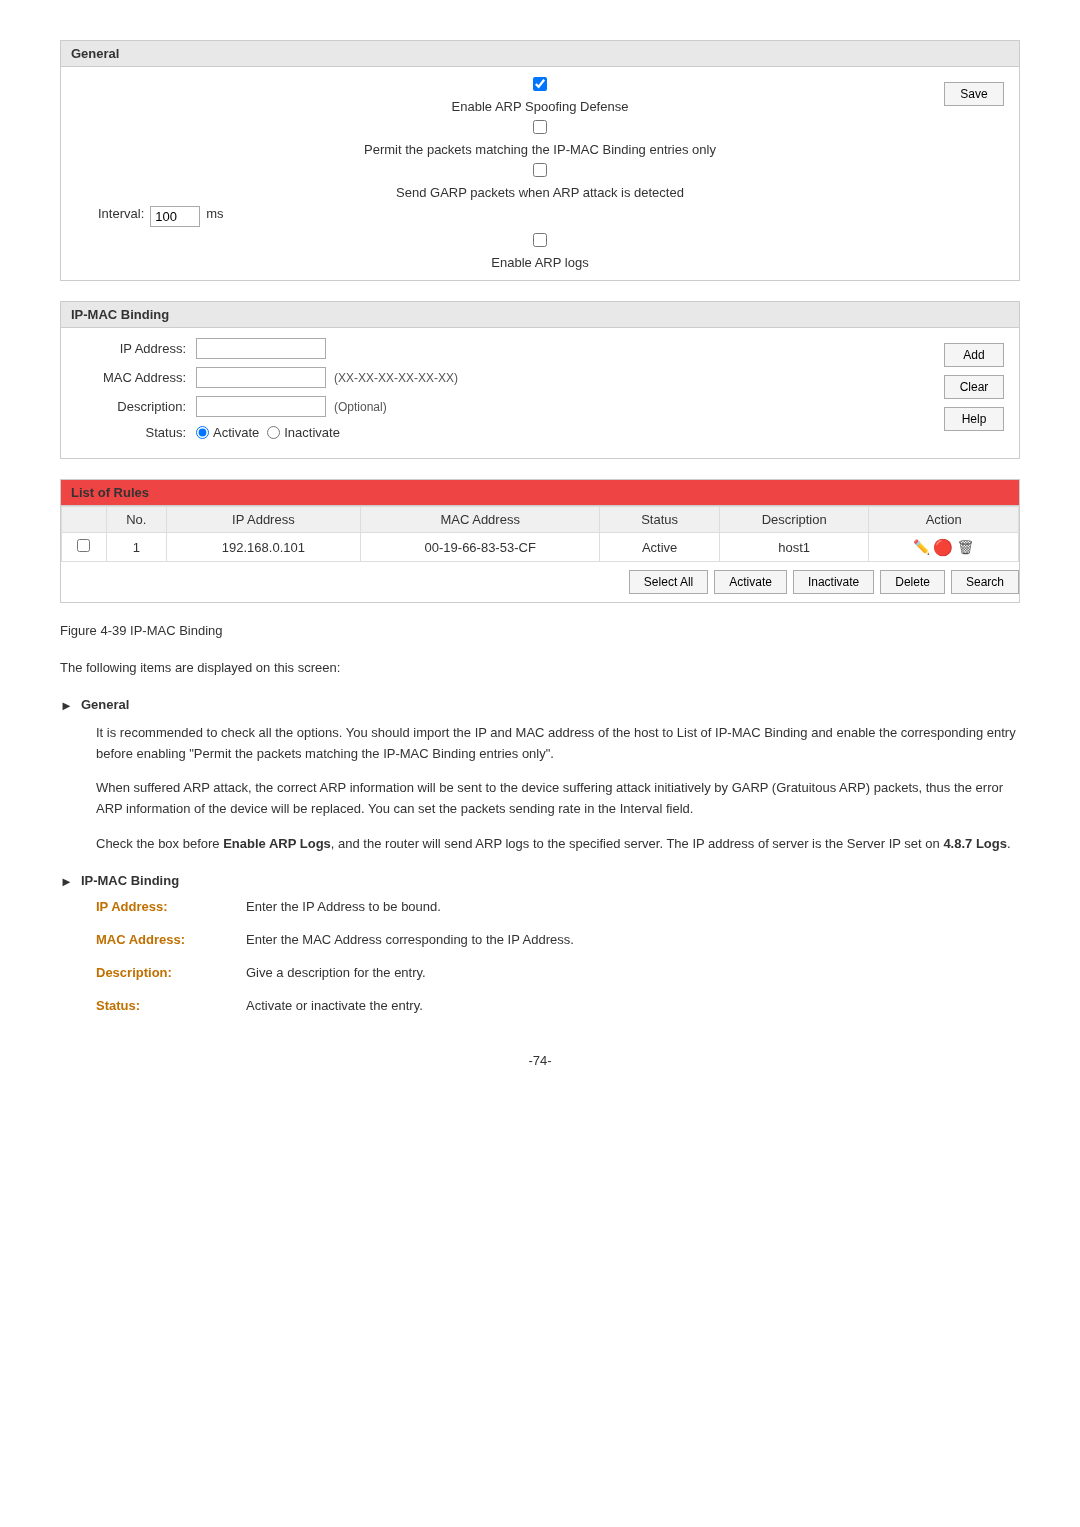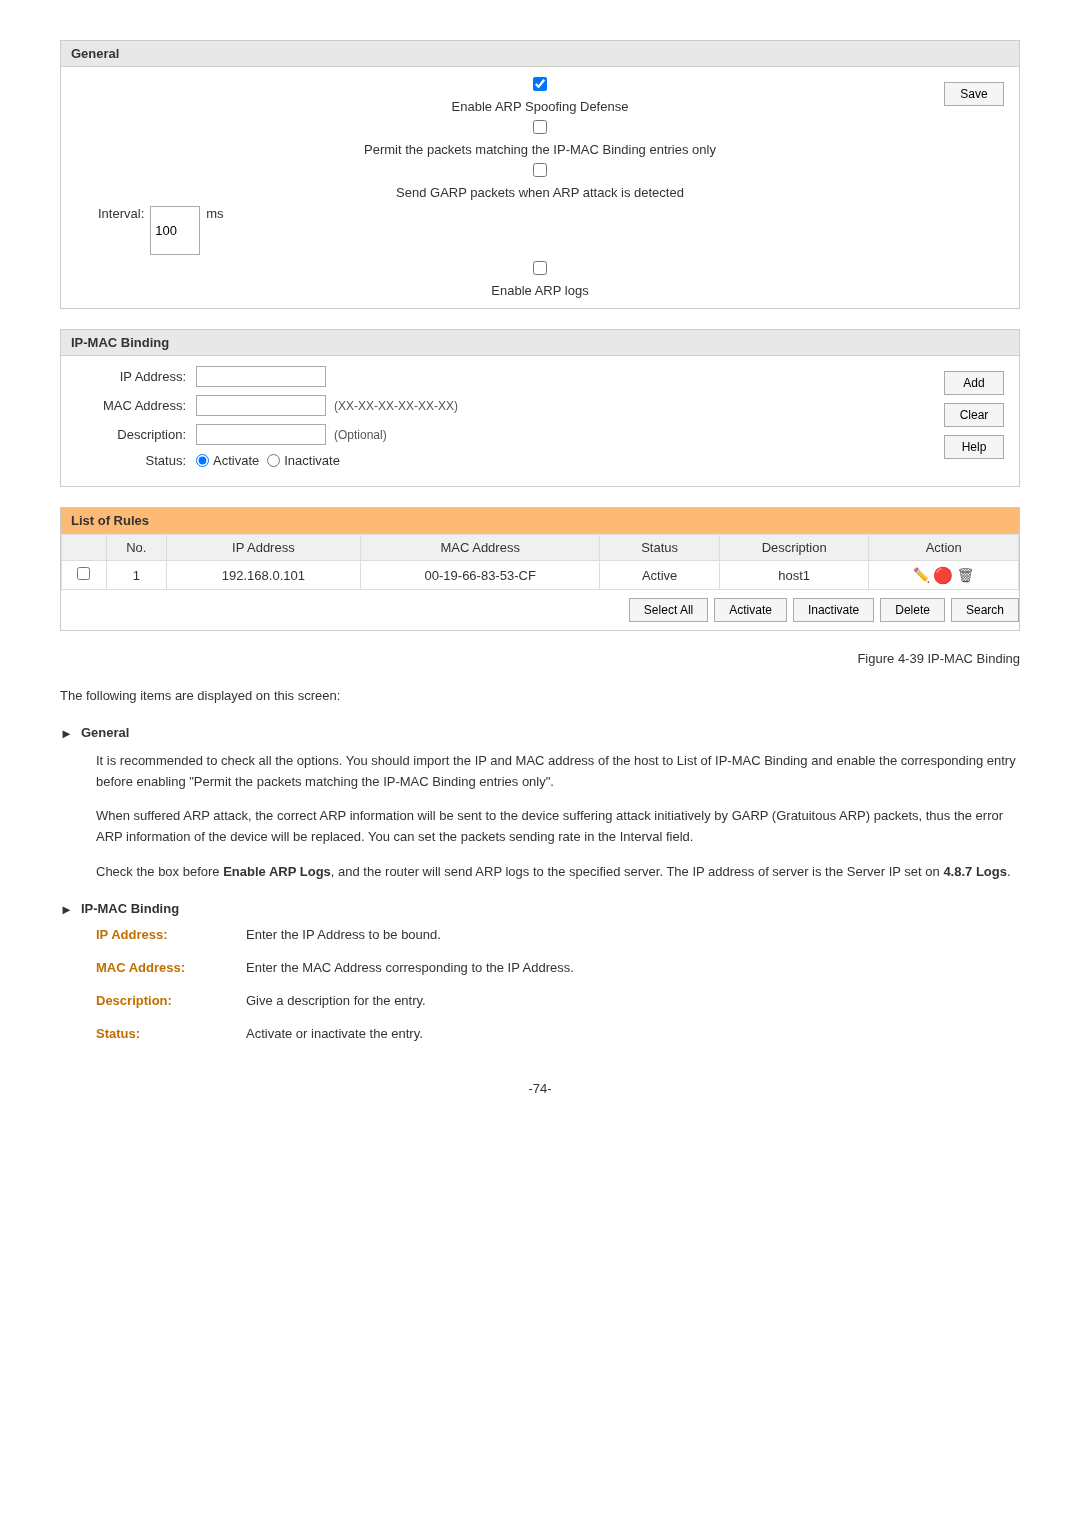--- a/index.html
+++ b/index.html
@@ -60,7 +60,7 @@
     .interval-row input {
       width: 50px;
       border: 1px solid #aaa;
-      padding: 16px 4px;
+      padding: 2px 4px;
       font-size: 13px;
     }
     .save-btn-container {

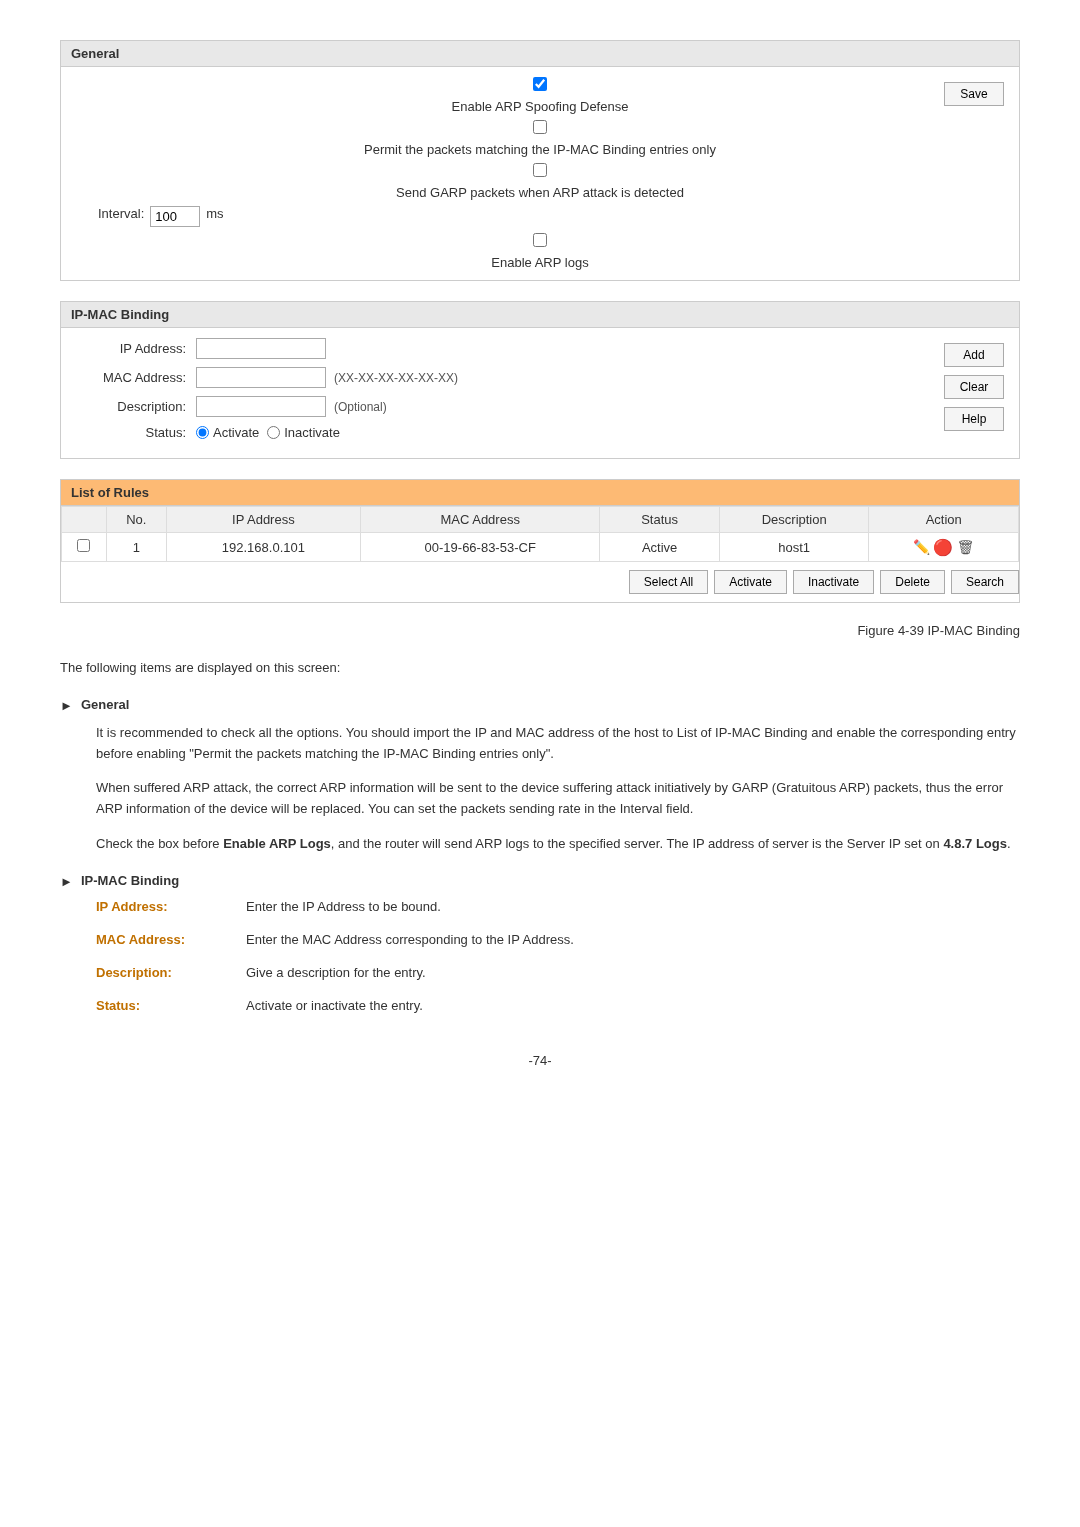--- a/index.html
+++ b/index.html
@@ -130,7 +130,7 @@
 
     
     .rules-section .panel-header {
-      background: #fdba74;
+      background: #ef4444;
     }
     .rules-table {
       width: 100%;

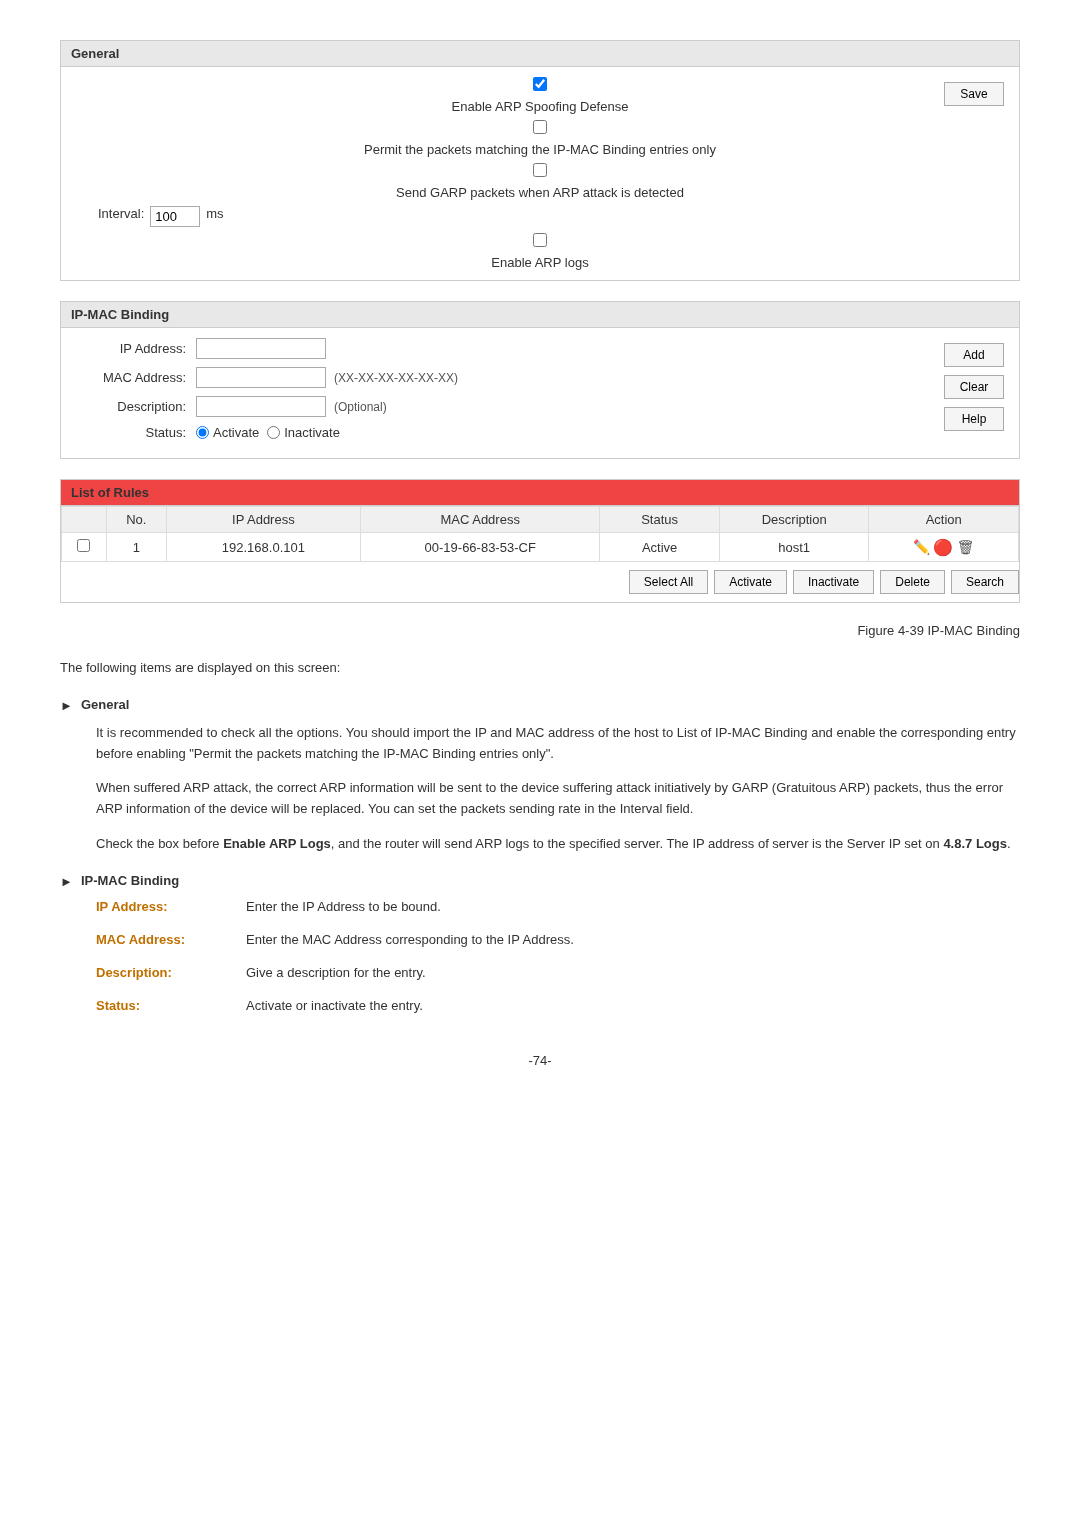--- a/index.html
+++ b/index.html
@@ -189,7 +189,7 @@
 
     
     .figure-caption {
-      text-align: right;
+      text-align: left;
       font-size: 13px;
       margin: 12px 0 20px 0;
       color: #333;

